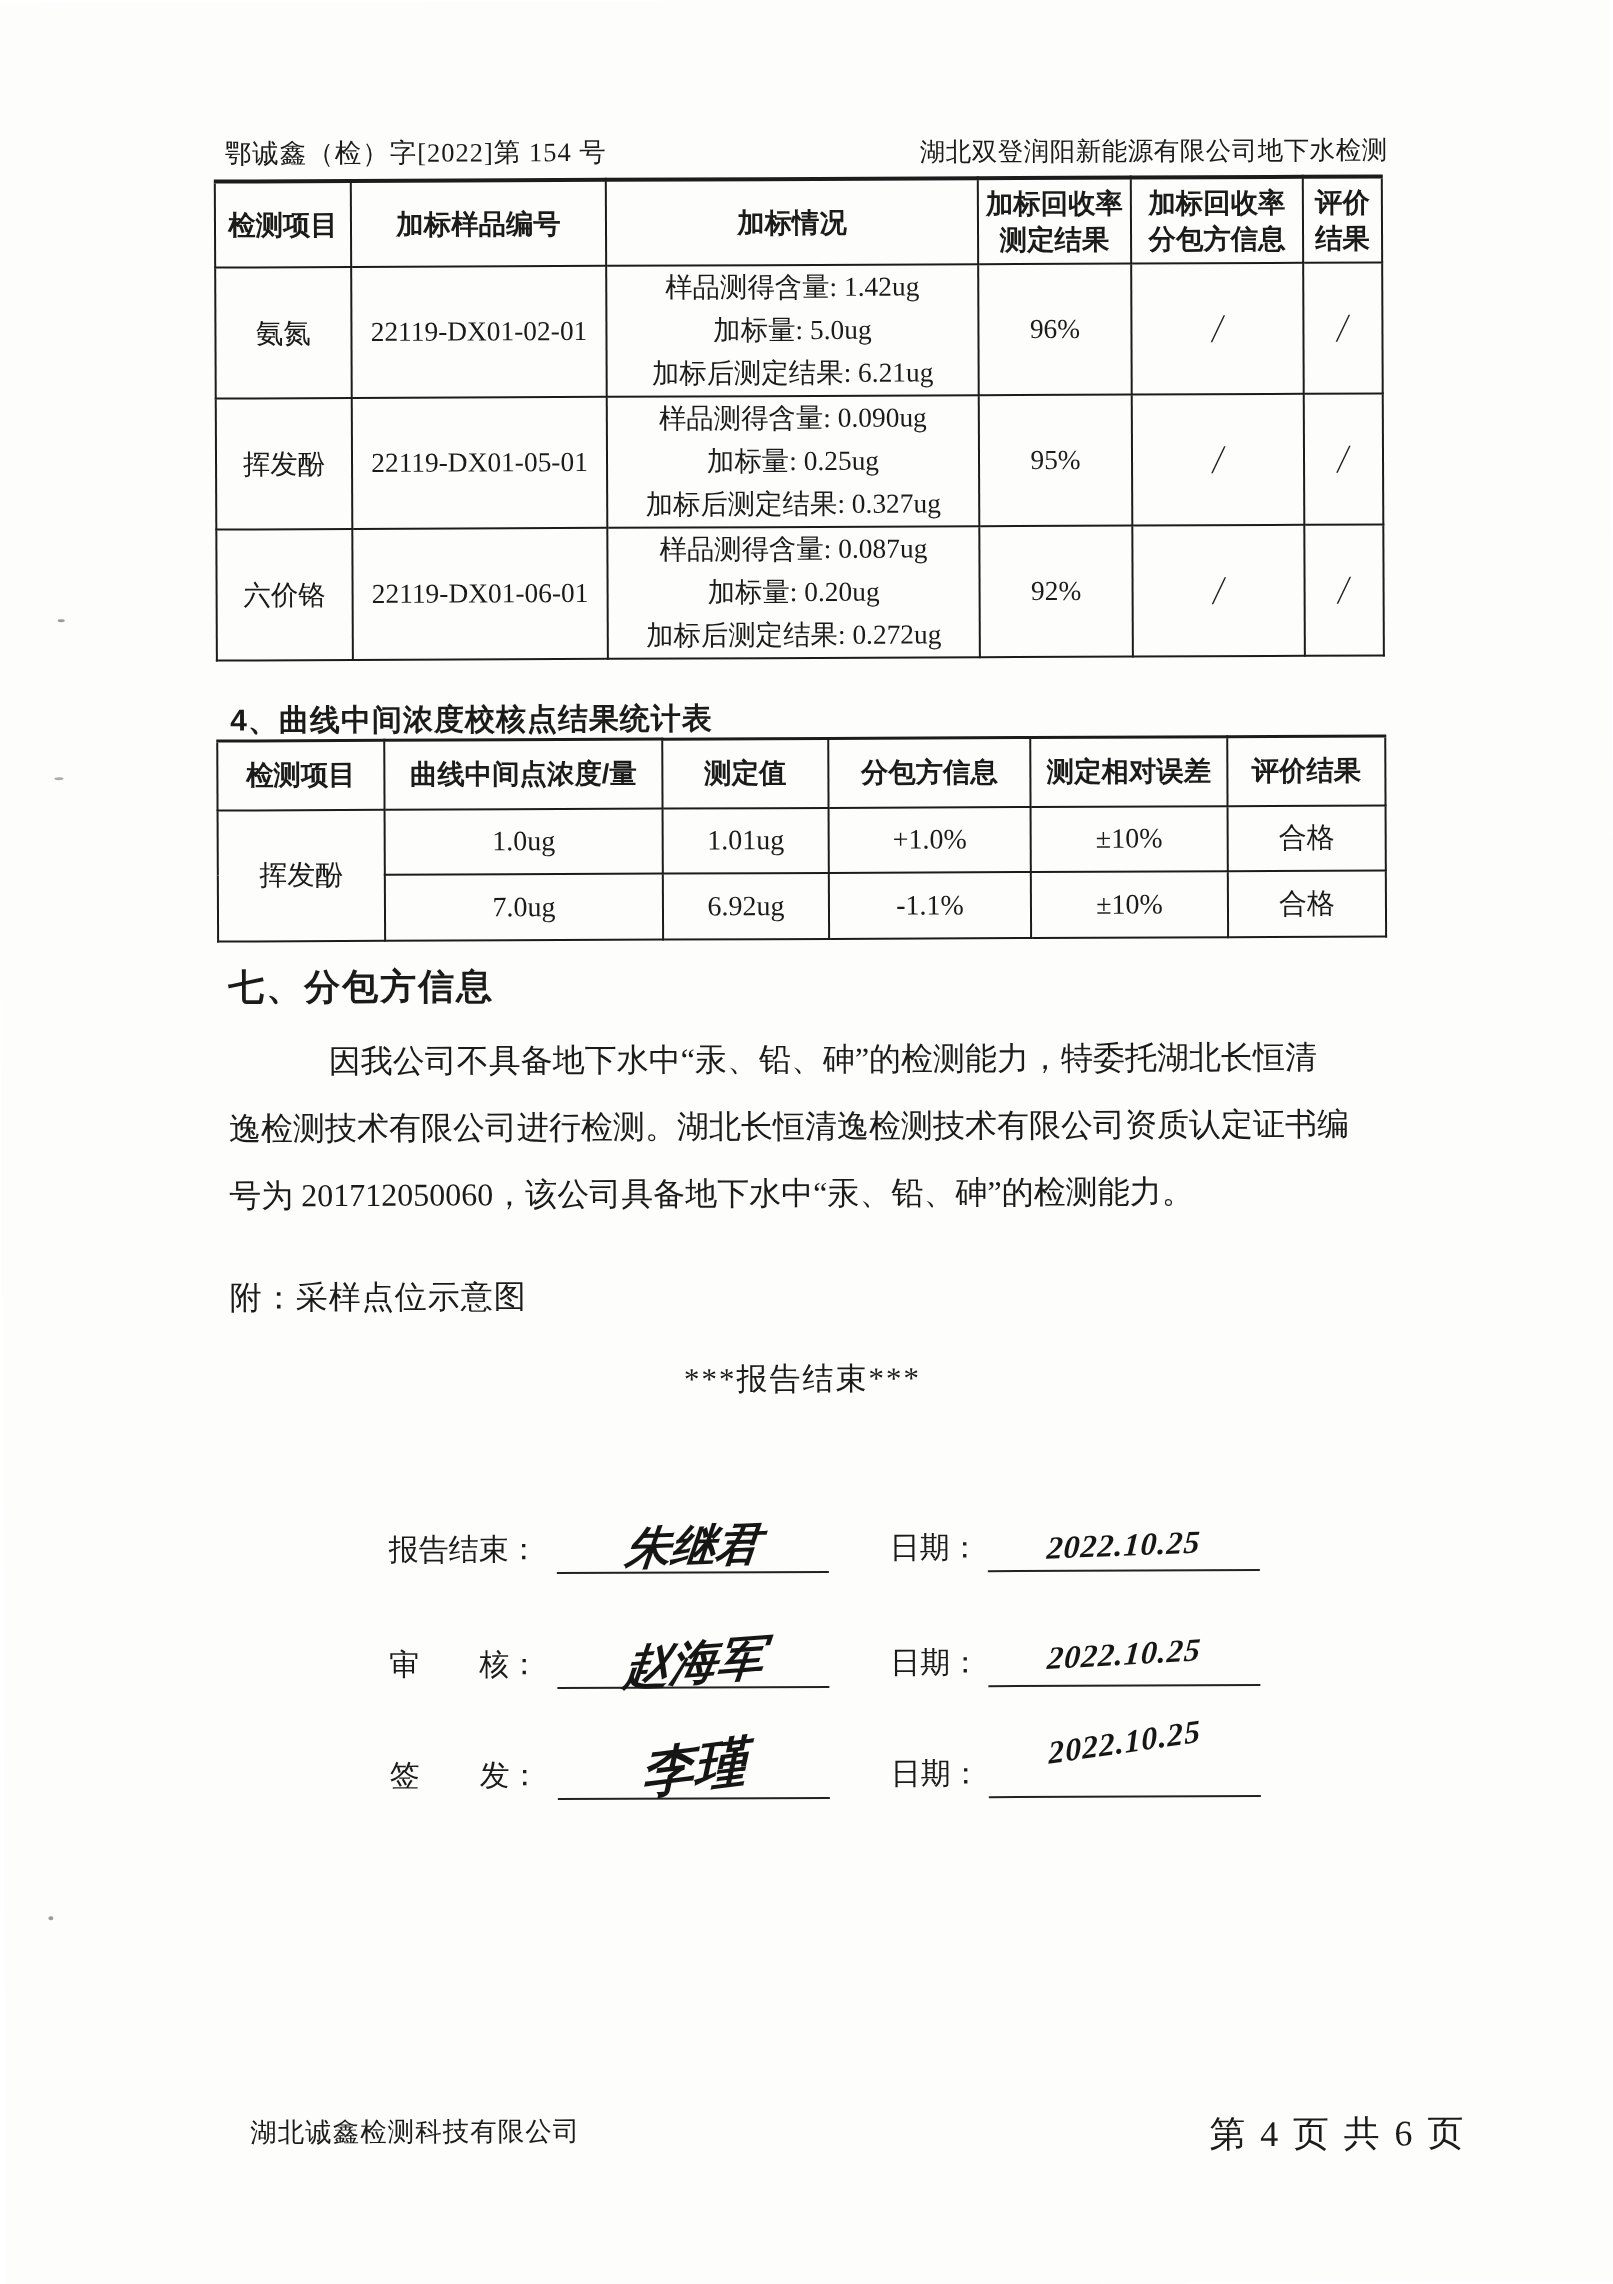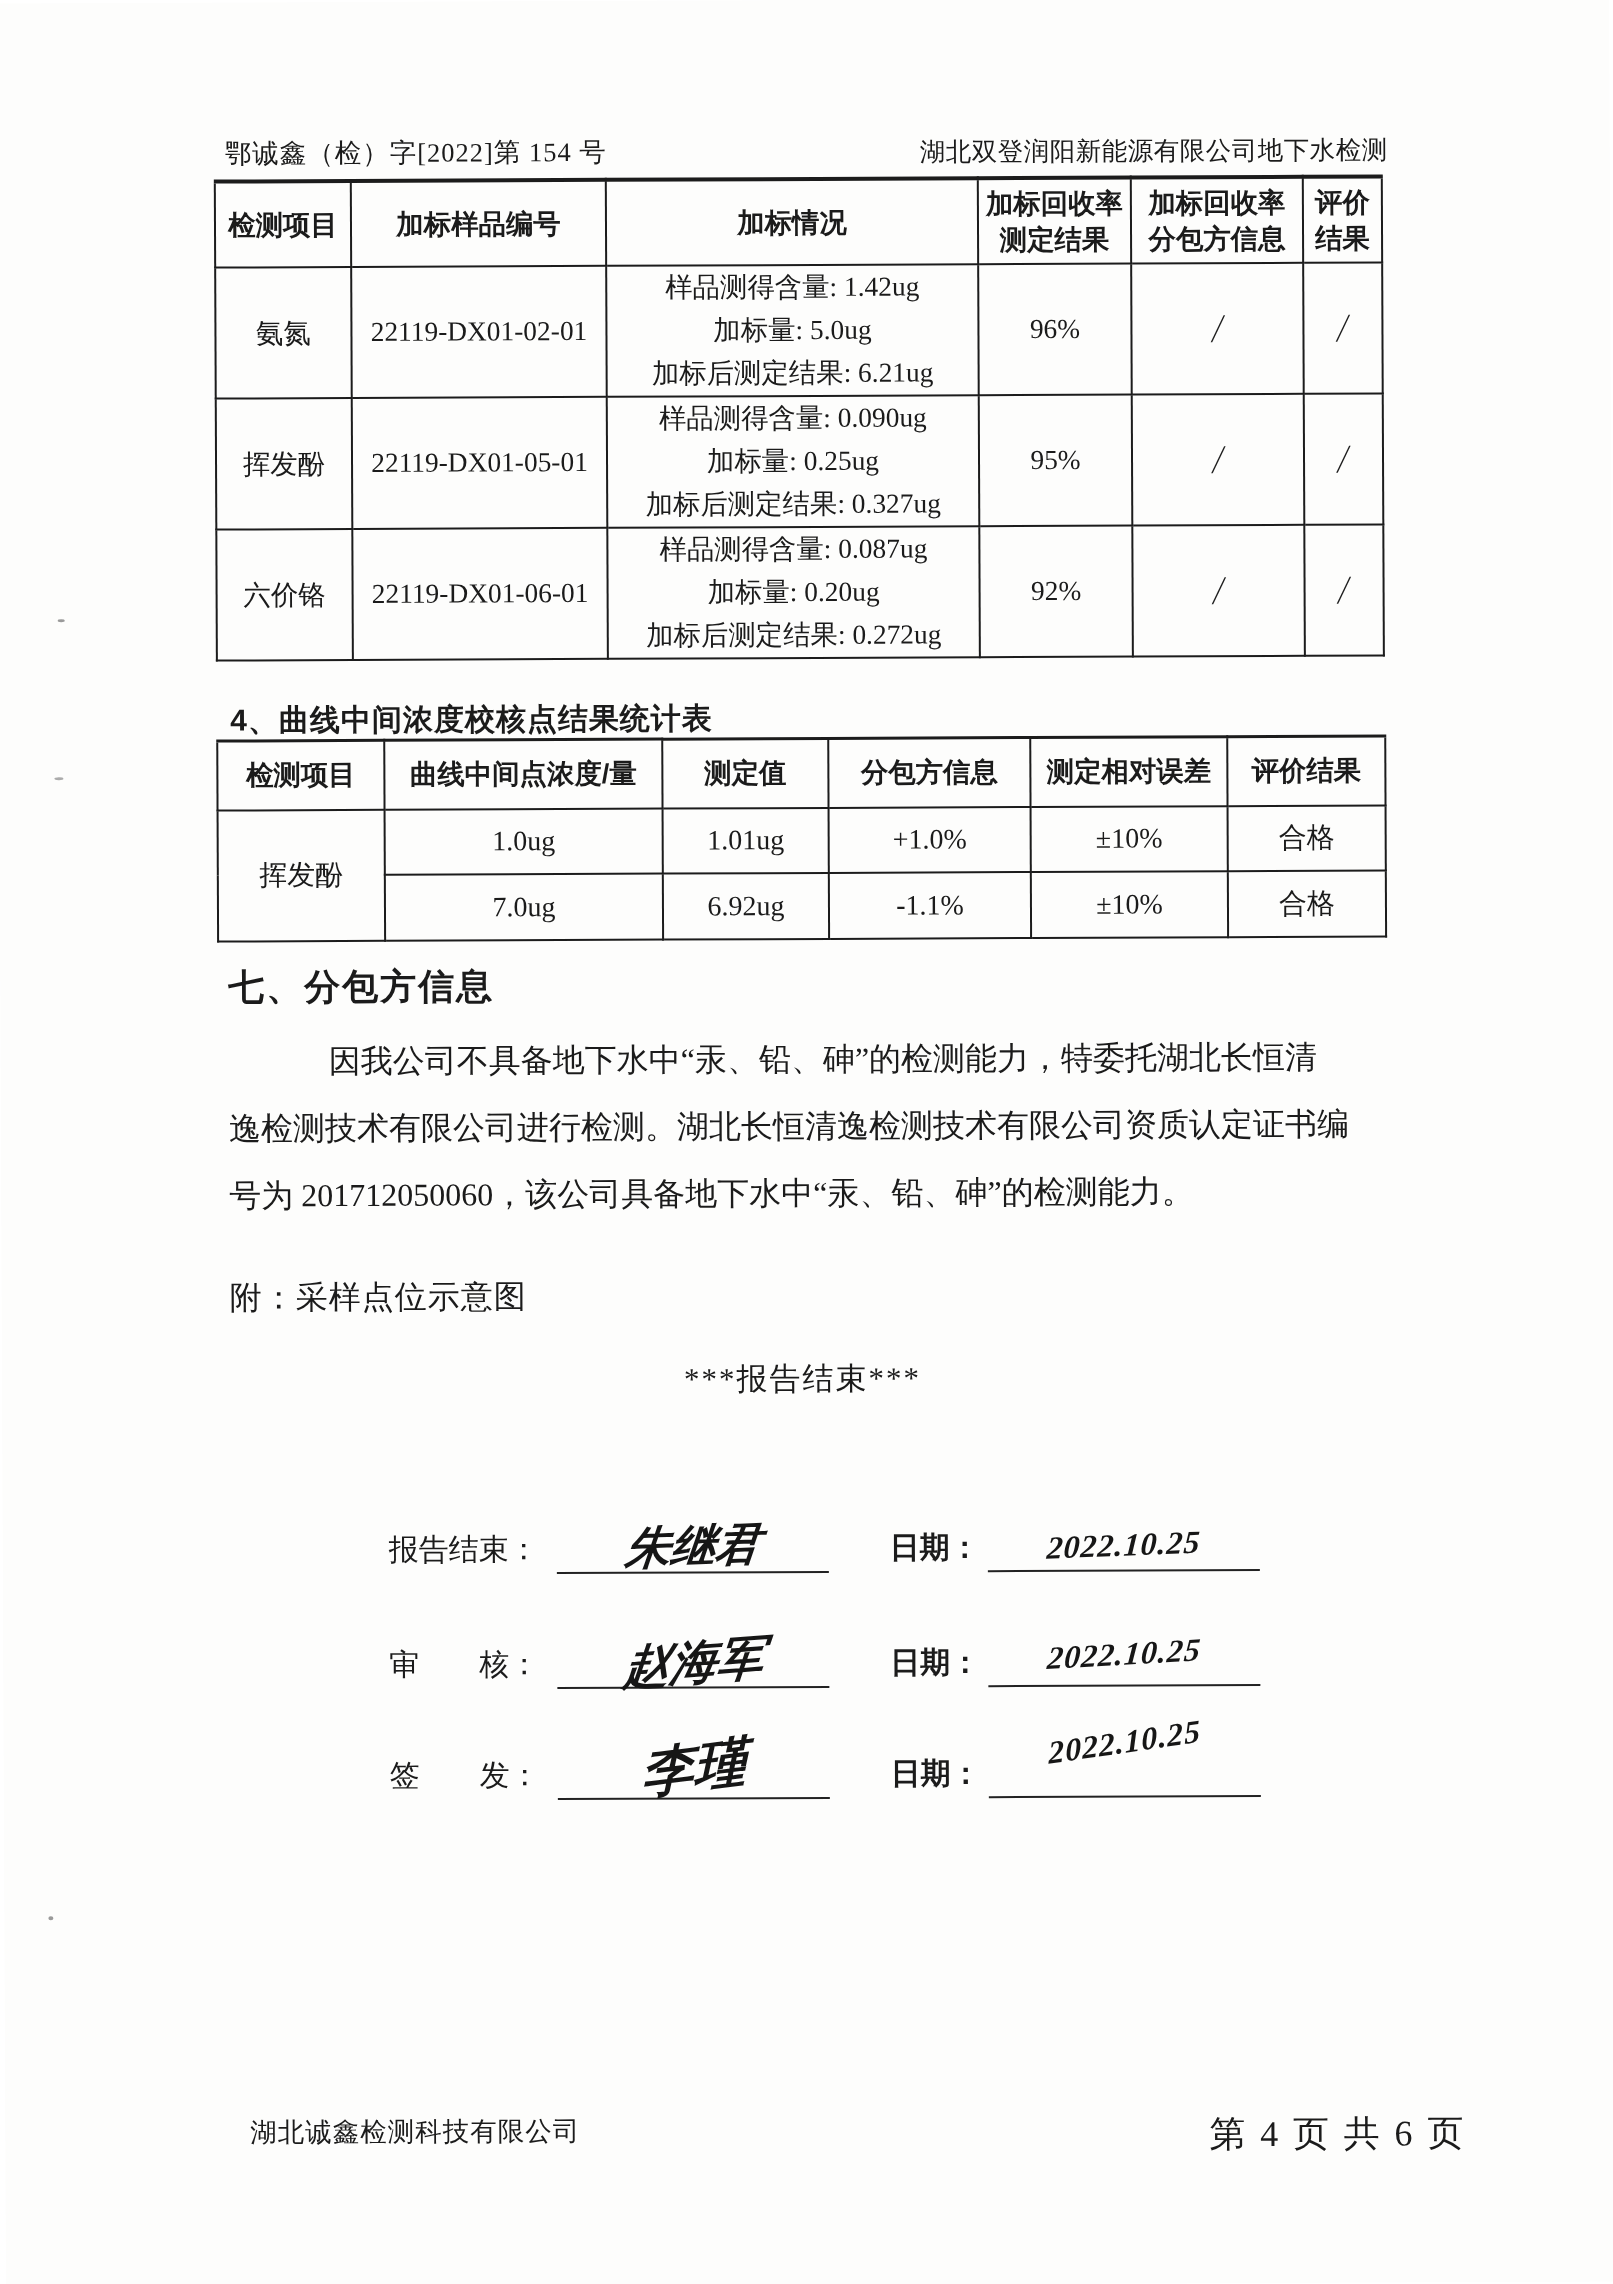--- a/index.html
+++ b/index.html
@@ -44,7 +44,7 @@
   
   .sig-row{position:absolute;left:0;width:1613px;height:93px;}
   .sig-row .lab{position:absolute;left:386px;top:13.7px;font-size:30px;white-space:pre;}
-  .sig-row .dlab{position:absolute;left:887px;top:13.7px;font-size:30px;font-weight:bold;}
+  .sig-row .dlab{position:absolute;left:887px;top:13.7px;font-size:30px;}
   .sig-line,.date-line{position:absolute;top:0;height:57px;border-bottom:2.9px solid #222;text-align:center;}
   .sig-line{left:554px;width:272px;}
   .date-line{left:985px;width:272px;}

